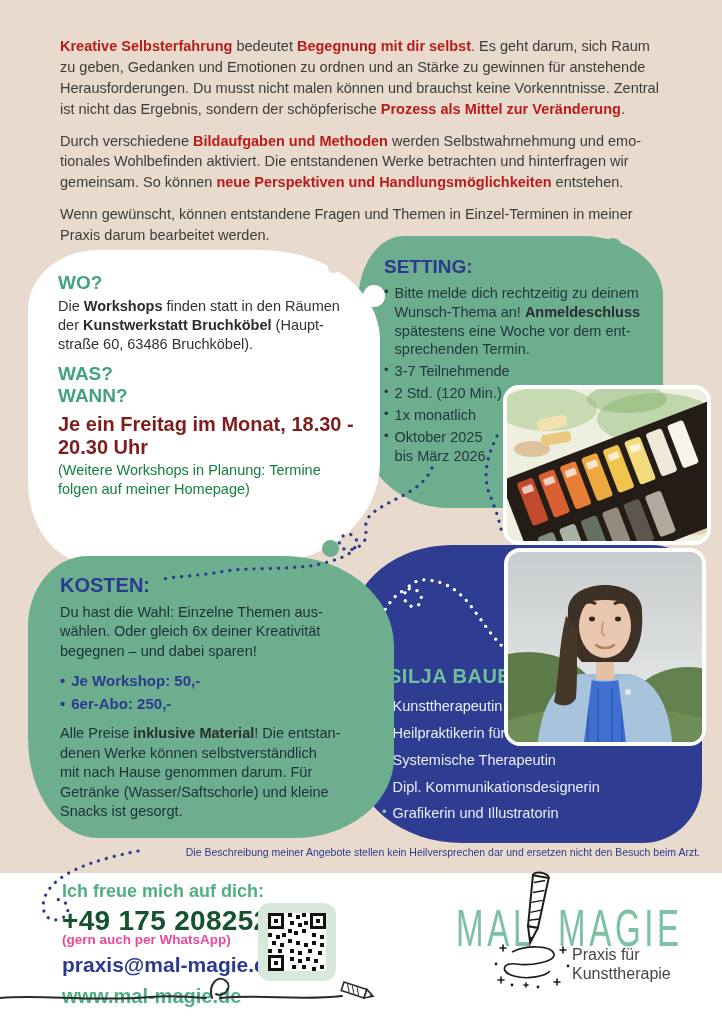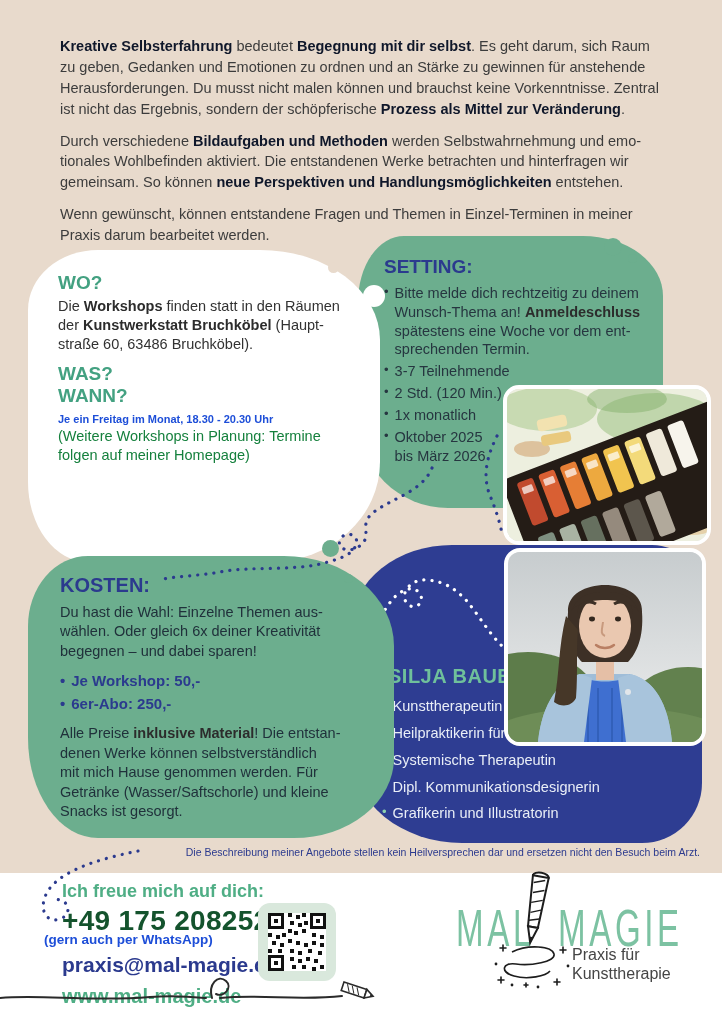--- a/index.html
+++ b/index.html
@@ -10,7 +10,7 @@
   
   .intro{position:absolute;left:60px;top:36px;width:655px;font-size:14.5px;line-height:1.44;color:#3c3c3c;z-index:2;}
   .intro p{margin:0 0 11px 0;}
-  .bb{font-weight:bold;color:#0f172a;}
+  .bb{font-weight:bold;color:#b91c1c;}
   .b{font-weight:bold;color:#2c2c2c;}
 
   

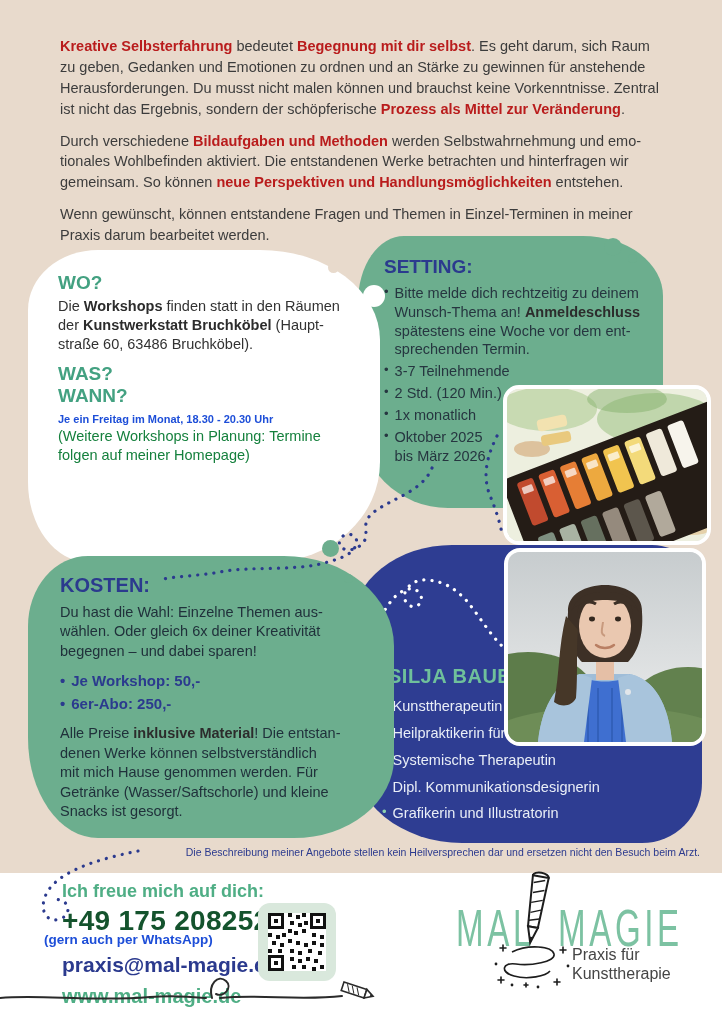--- a/index.html
+++ b/index.html
@@ -28,7 +28,7 @@
   .h-green{color:#43a181;}
   .h-blue{color:#2b3a8e;}
   .card-txt{margin:3px 0 10px 0;font-size:14.5px;line-height:1.3;color:#323232;}
-  .bold-line{margin:6px 0 2px 0;font-size:11px;font-weight:bold;color:#1d4ed8;}
+  .bold-line{margin:6px 0 2px 0;font-size:20px;font-weight:bold;color:#7f1d1d;}
   .green-note{margin:0;font-size:14.5px;line-height:1.3;color:#15803d;}
 
   .list .li{display:flex;gap:6px;}

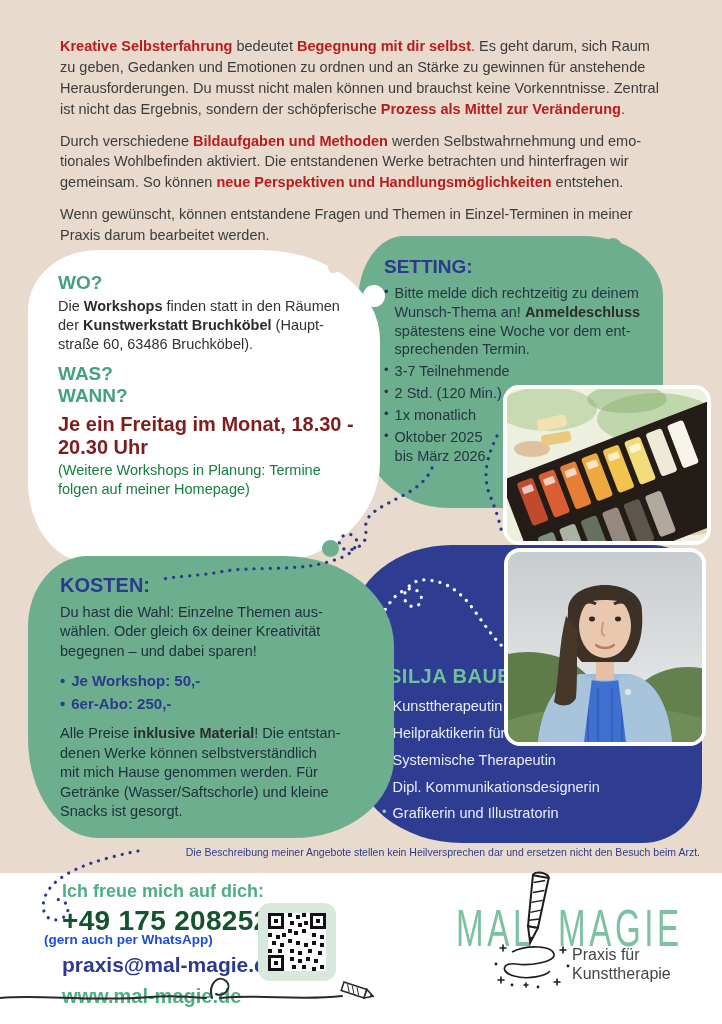--- a/index.html
+++ b/index.html
@@ -168,7 +168,7 @@
           <span class="litx"><span>6er-Abo: 250,-</span></span>
         </div>
       </div>
-    <p class="kosten-txt"><span>Alle Preise </span><span class="b">inklusive Material</span><span>! Die entstan-</span><br><span>denen Werke können selbstverständlich</span><br><span>mit mich Hause genommen werden. Für</span><br><span>Getränke (Wasser/Saftschorle) und kleine</span><br><span>Snacks ist gesorgt.</span></p>
+    <p class="kosten-txt"><span>Alle Preise </span><span class="b">inklusive Material</span><span>! Die entstan-</span><br><span>denen Werke können selbstverständlich</span><br><span>mit nach Hause genommen darum. Für</span><br><span>Getränke (Wasser/Saftschorle) und kleine</span><br><span>Snacks ist gesorgt.</span></p>
   </div>
 
   <div class="photo pastels">

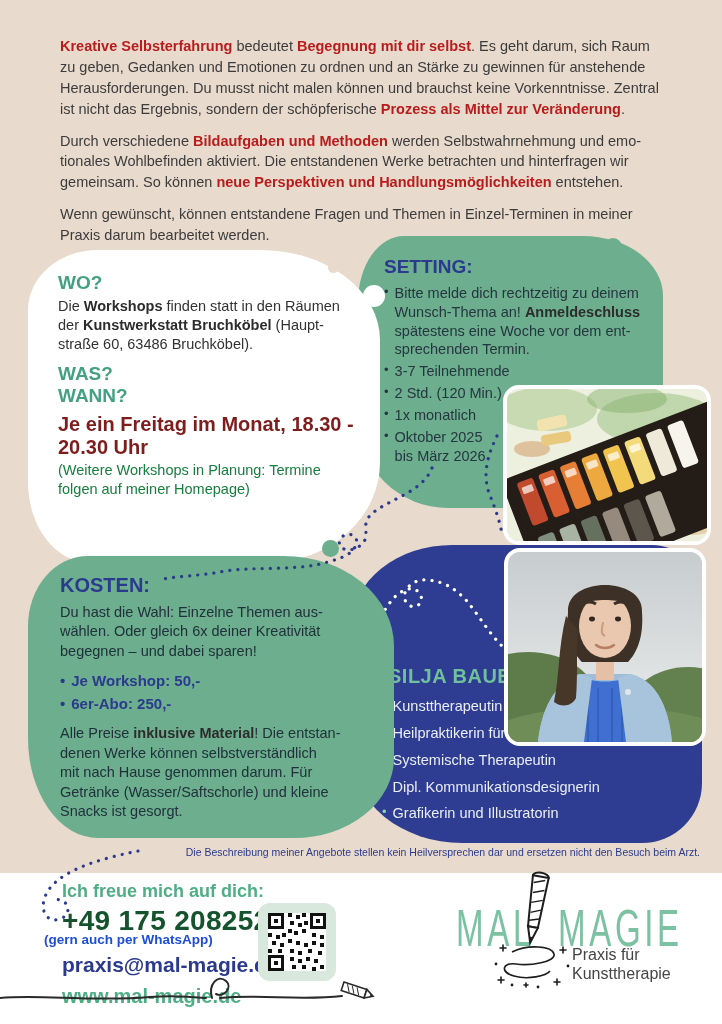--- a/index.html
+++ b/index.html
@@ -59,7 +59,7 @@
   .disclaimer{position:absolute;right:22px;top:846px;font-size:10.5px;color:#2b3a8e;z-index:3;}
   .greet{position:absolute;left:62px;top:881px;font-size:18px;font-weight:bold;color:#4fae85;}
   .phone{position:absolute;left:62px;top:905px;font-size:28px;font-weight:bold;color:#14532d;letter-spacing:.3px;}
-  .wapp{position:absolute;left:44px;top:932px;font-size:13.5px;font-weight:bold;color:#1d4ed8;}
+  .wapp{position:absolute;left:62px;top:932px;font-size:13.5px;font-weight:bold;color:#ec4899;}
   .email{position:absolute;left:62px;top:953px;font-size:21px;font-weight:bold;color:#2b3a8e;}
   .web{position:absolute;left:62px;top:985px;font-size:20px;font-weight:bold;color:#4fae85;}
 

